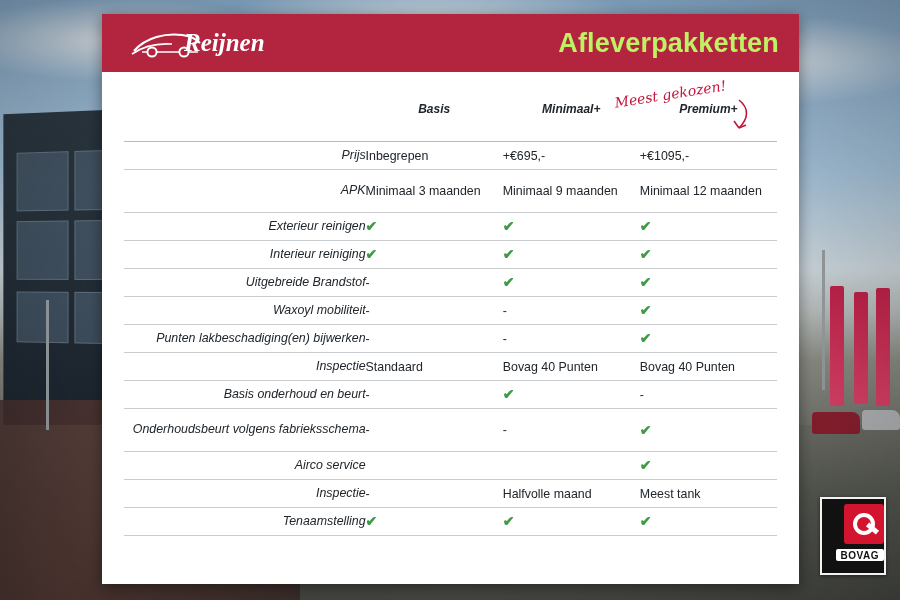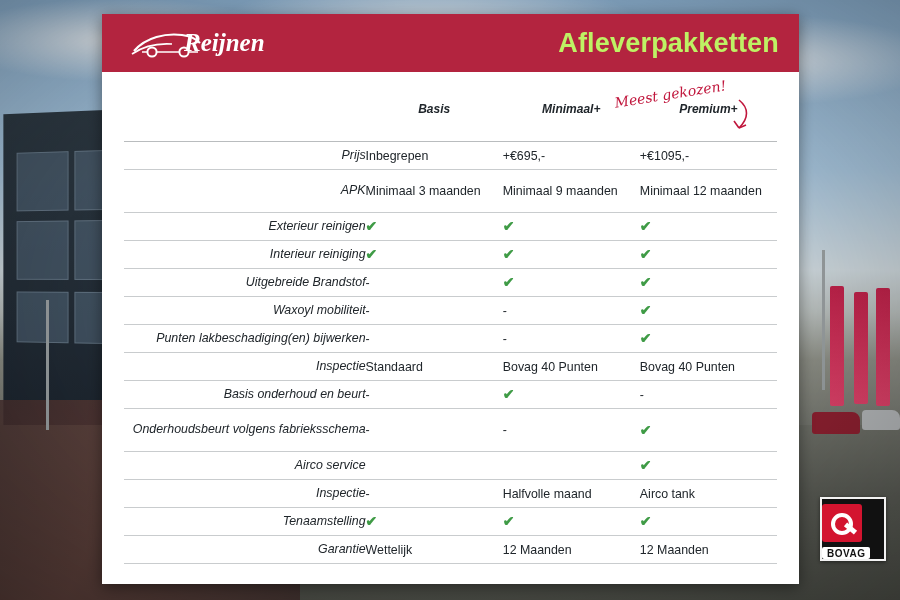--- a/index.html
+++ b/index.html
@@ -388,7 +388,7 @@
             <td class="feature">Inspectie</td>
             <td class="val"><span class="dash">-</span></td>
             <td class="val">Halfvolle maand</td>
-            <td class="val">Airco tank</td>
+            <td class="val">Meest tank</td>
           </tr>
           <tr>
             <td class="feature">Tenaamstelling</td>

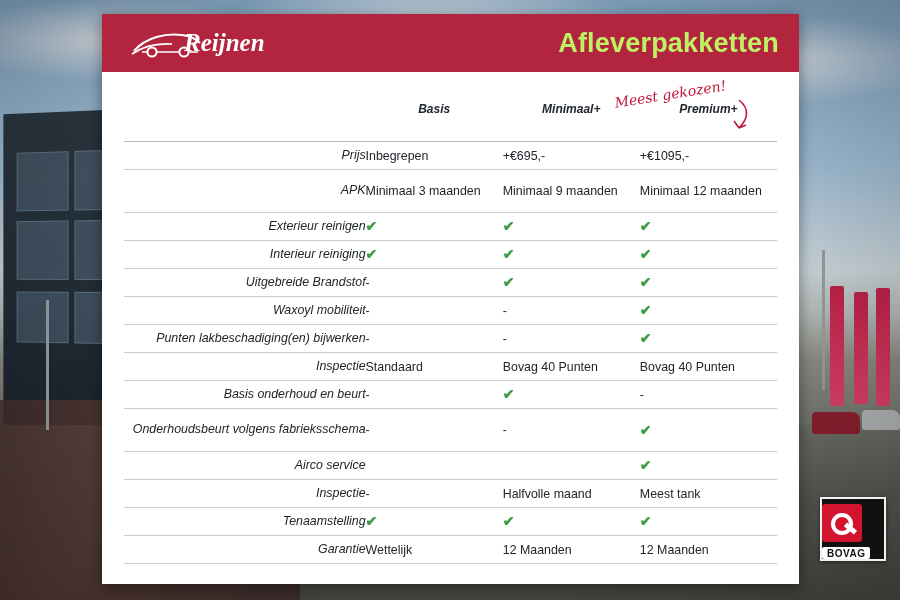--- a/index.html
+++ b/index.html
@@ -396,12 +396,6 @@
             <td class="val"><span class="check">✔</span></td>
             <td class="val"><span class="check">✔</span></td>
           </tr>
-          <tr>
-            <td class="feature">Garantie</td>
-            <td class="val">Wettelijk</td>
-            <td class="val">12 Maanden</td>
-            <td class="val">12 Maanden</td>
-          </tr>
         </tbody>
     </table>
   </div>

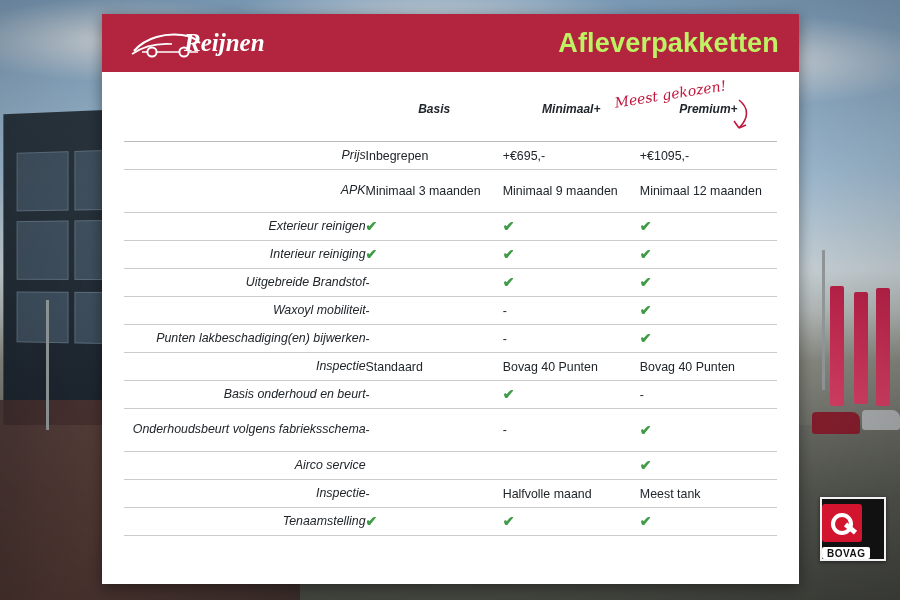--- a/index.html
+++ b/index.html
@@ -89,13 +89,13 @@
     left: 820px;
     top: 497px;
     width: 66px;
-    height: 64px;
+    height: 78px;
     background: #111;
     border: 2px solid #f2f2f2;
     box-shadow: 0 1px 4px rgba(0,0,0,.5);
     display: flex;
     flex-direction: column;
-    align-items: flex-start;
+    align-items: flex-end;
     justify-content: flex-start;
     padding-top: 5px;
     box-sizing: border-box;

